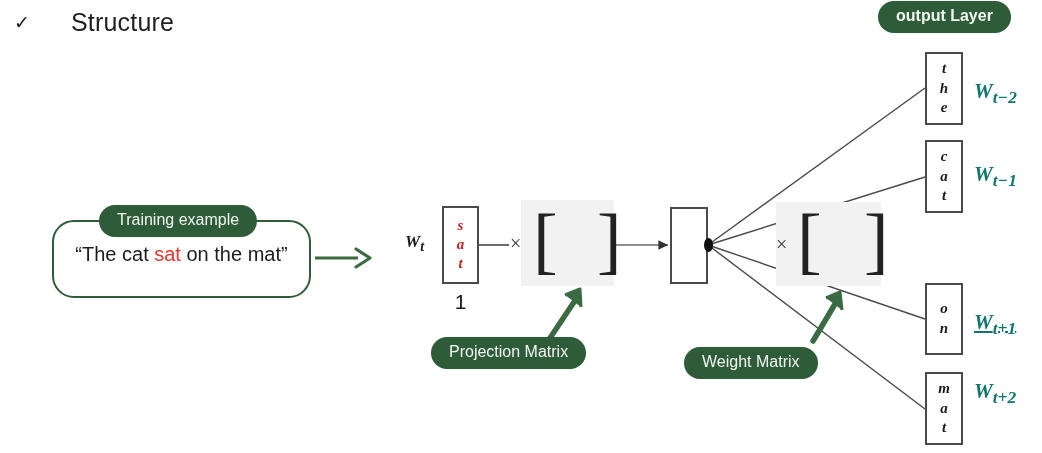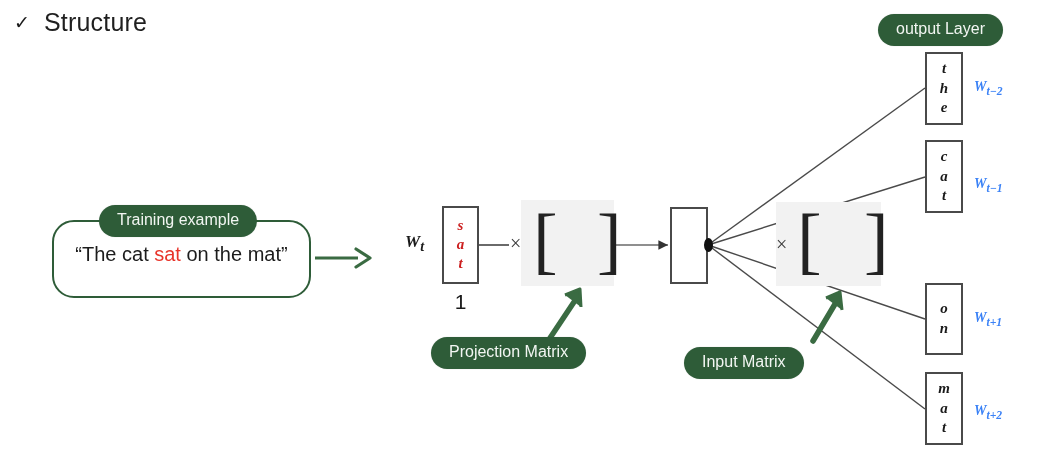--- a/index.html
+++ b/index.html
@@ -36,6 +36,7 @@
     font-size: 25px;
     color: #1f1f1f;
     letter-spacing: .2px;
+    margin-left: 27px;
   }
 
   

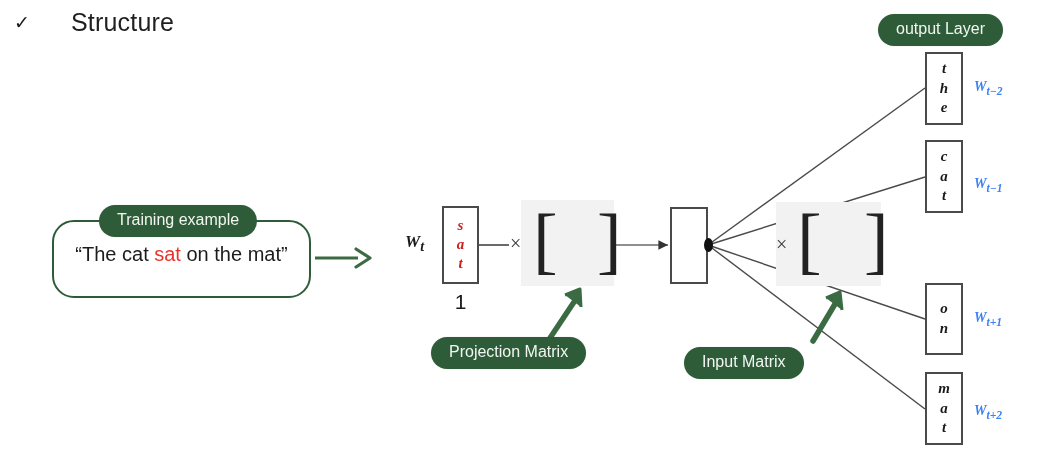--- a/index.html
+++ b/index.html
@@ -198,7 +198,7 @@
   }
 
   
-  #output-layer-pill-wrap { left: 878px; top: 14px; }
+  #output-layer-pill-wrap { left: 878px; top: 1px; font-weight: bold; }
   .out-box {
     width: 38px;
     border: 2px solid #4a4a4a;

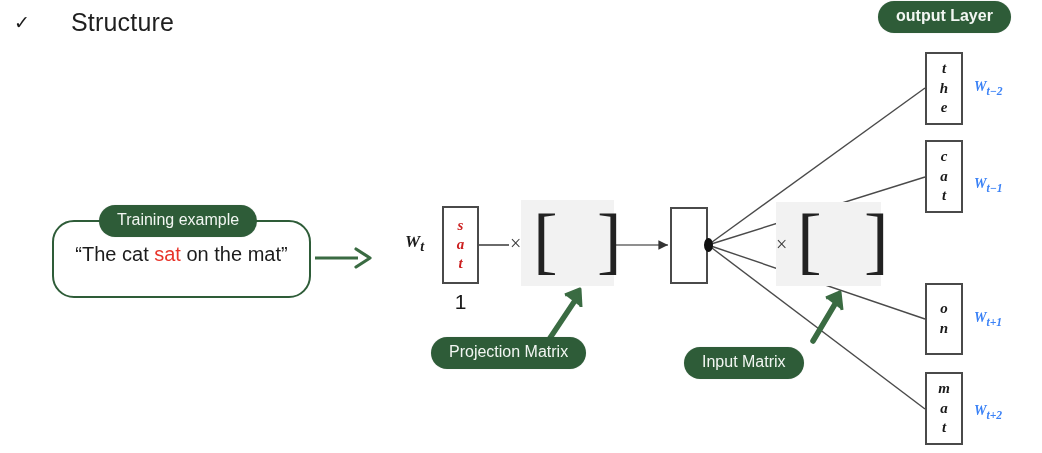--- a/index.html
+++ b/index.html
@@ -222,8 +222,8 @@
     font-family: "Liberation Serif", serif;
     font-style: italic;
     font-weight: bold;
-    font-size: 14px;
-    color: #3b82f6;
+    font-size: 21px;
+    color: #0f766e;
     white-space: nowrap;
   }
 

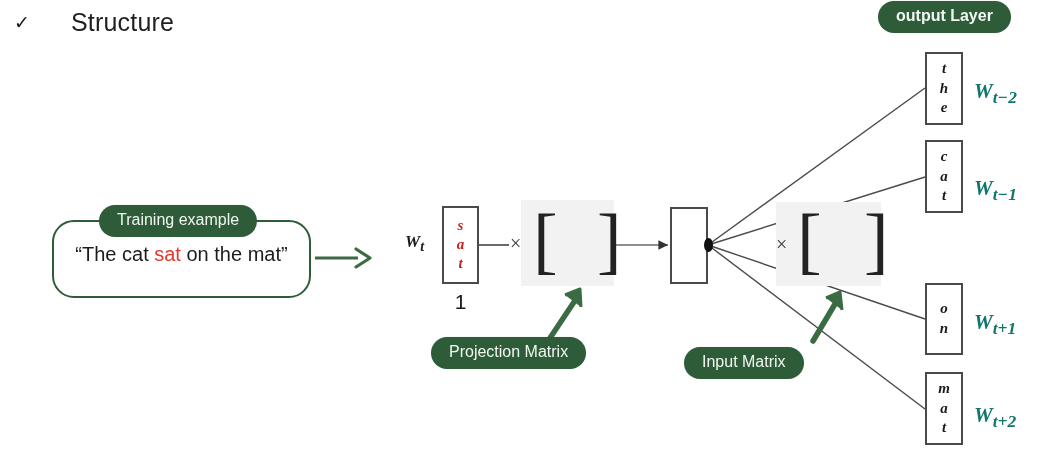--- a/index.html
+++ b/index.html
@@ -332,7 +332,7 @@
     <span class="ch">a</span>
     <span class="ch">t</span>
   </div>
-  <div class="abs content-layer out-label" style="left:974px; top:176px;"><span>W</span><sub>t−1</sub></div>
+  <div class="abs content-layer out-label" style="left:974px; top:162px;"><span>W</span><sub>t−1</sub></div>
 
   <div class="abs content-layer out-box" style="left:925px; top:283px; height:72px;">
     <span class="ch">o</span>

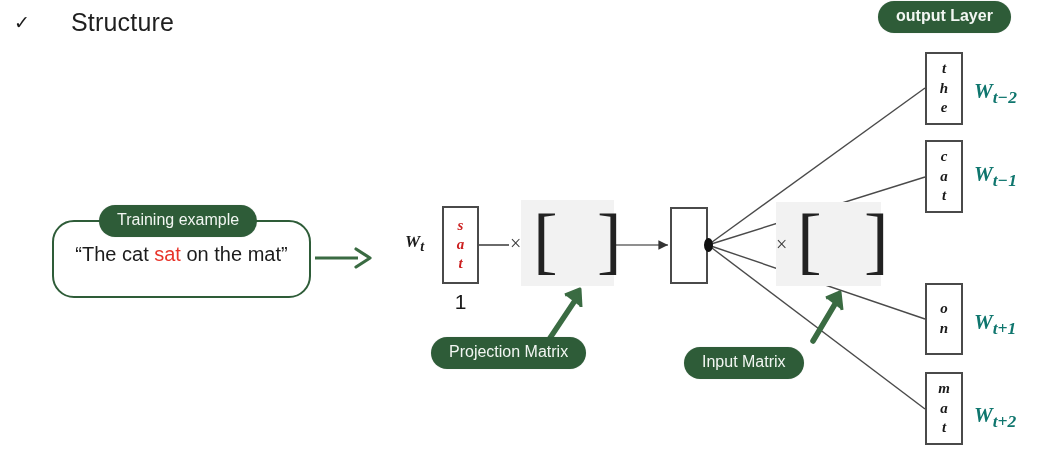--- a/index.html
+++ b/index.html
@@ -338,7 +338,7 @@
     <span class="ch">o</span>
     <span class="ch">n</span>
   </div>
-  <div class="abs content-layer out-label" style="left:974px; top:310px;"><span>W</span><sub>t+1</sub></div>
+  <div class="abs content-layer out-label" style="left:974px; top:310px;text-decoration:underline;"><span>W</span><sub>t+1</sub></div>
 
   <div class="abs content-layer out-box" style="left:925px; top:372px; height:73px;">
     <span class="ch">m</span>

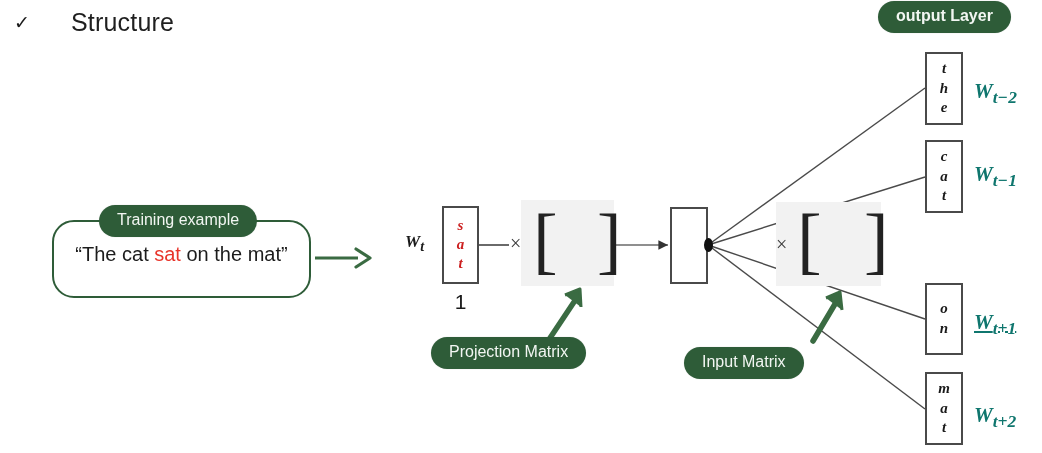--- a/index.html
+++ b/index.html
@@ -351,7 +351,7 @@
     <div class="pill">Projection Matrix</div>
   </div>
   <div class="abs pill-layer" id="weight-matrix-pill-wrap">
-    <div class="pill">Input Matrix</div>
+    <div class="pill">Weight Matrix</div>
   </div>
 
 </div>

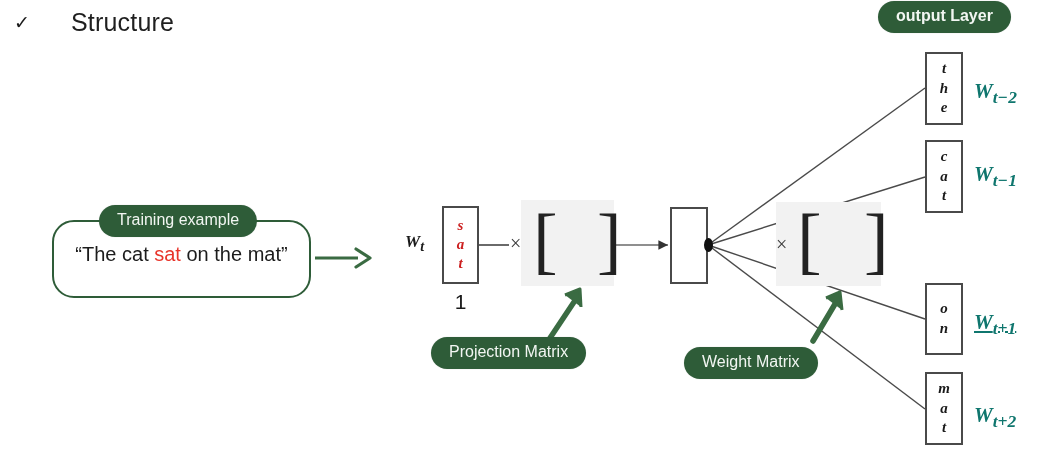--- a/index.html
+++ b/index.html
@@ -345,7 +345,7 @@
     <span class="ch">a</span>
     <span class="ch">t</span>
   </div>
-  <div class="abs content-layer out-label" style="left:974px; top:403px;"><span>W</span><sub>t+2</sub></div>
+  <div class="abs content-layer out-label" style="left:974px; top:379px;"><span>W</span><sub>t+2</sub></div>
 
   <div class="abs pill-layer" id="projection-matrix-pill-wrap">
     <div class="pill">Projection Matrix</div>

